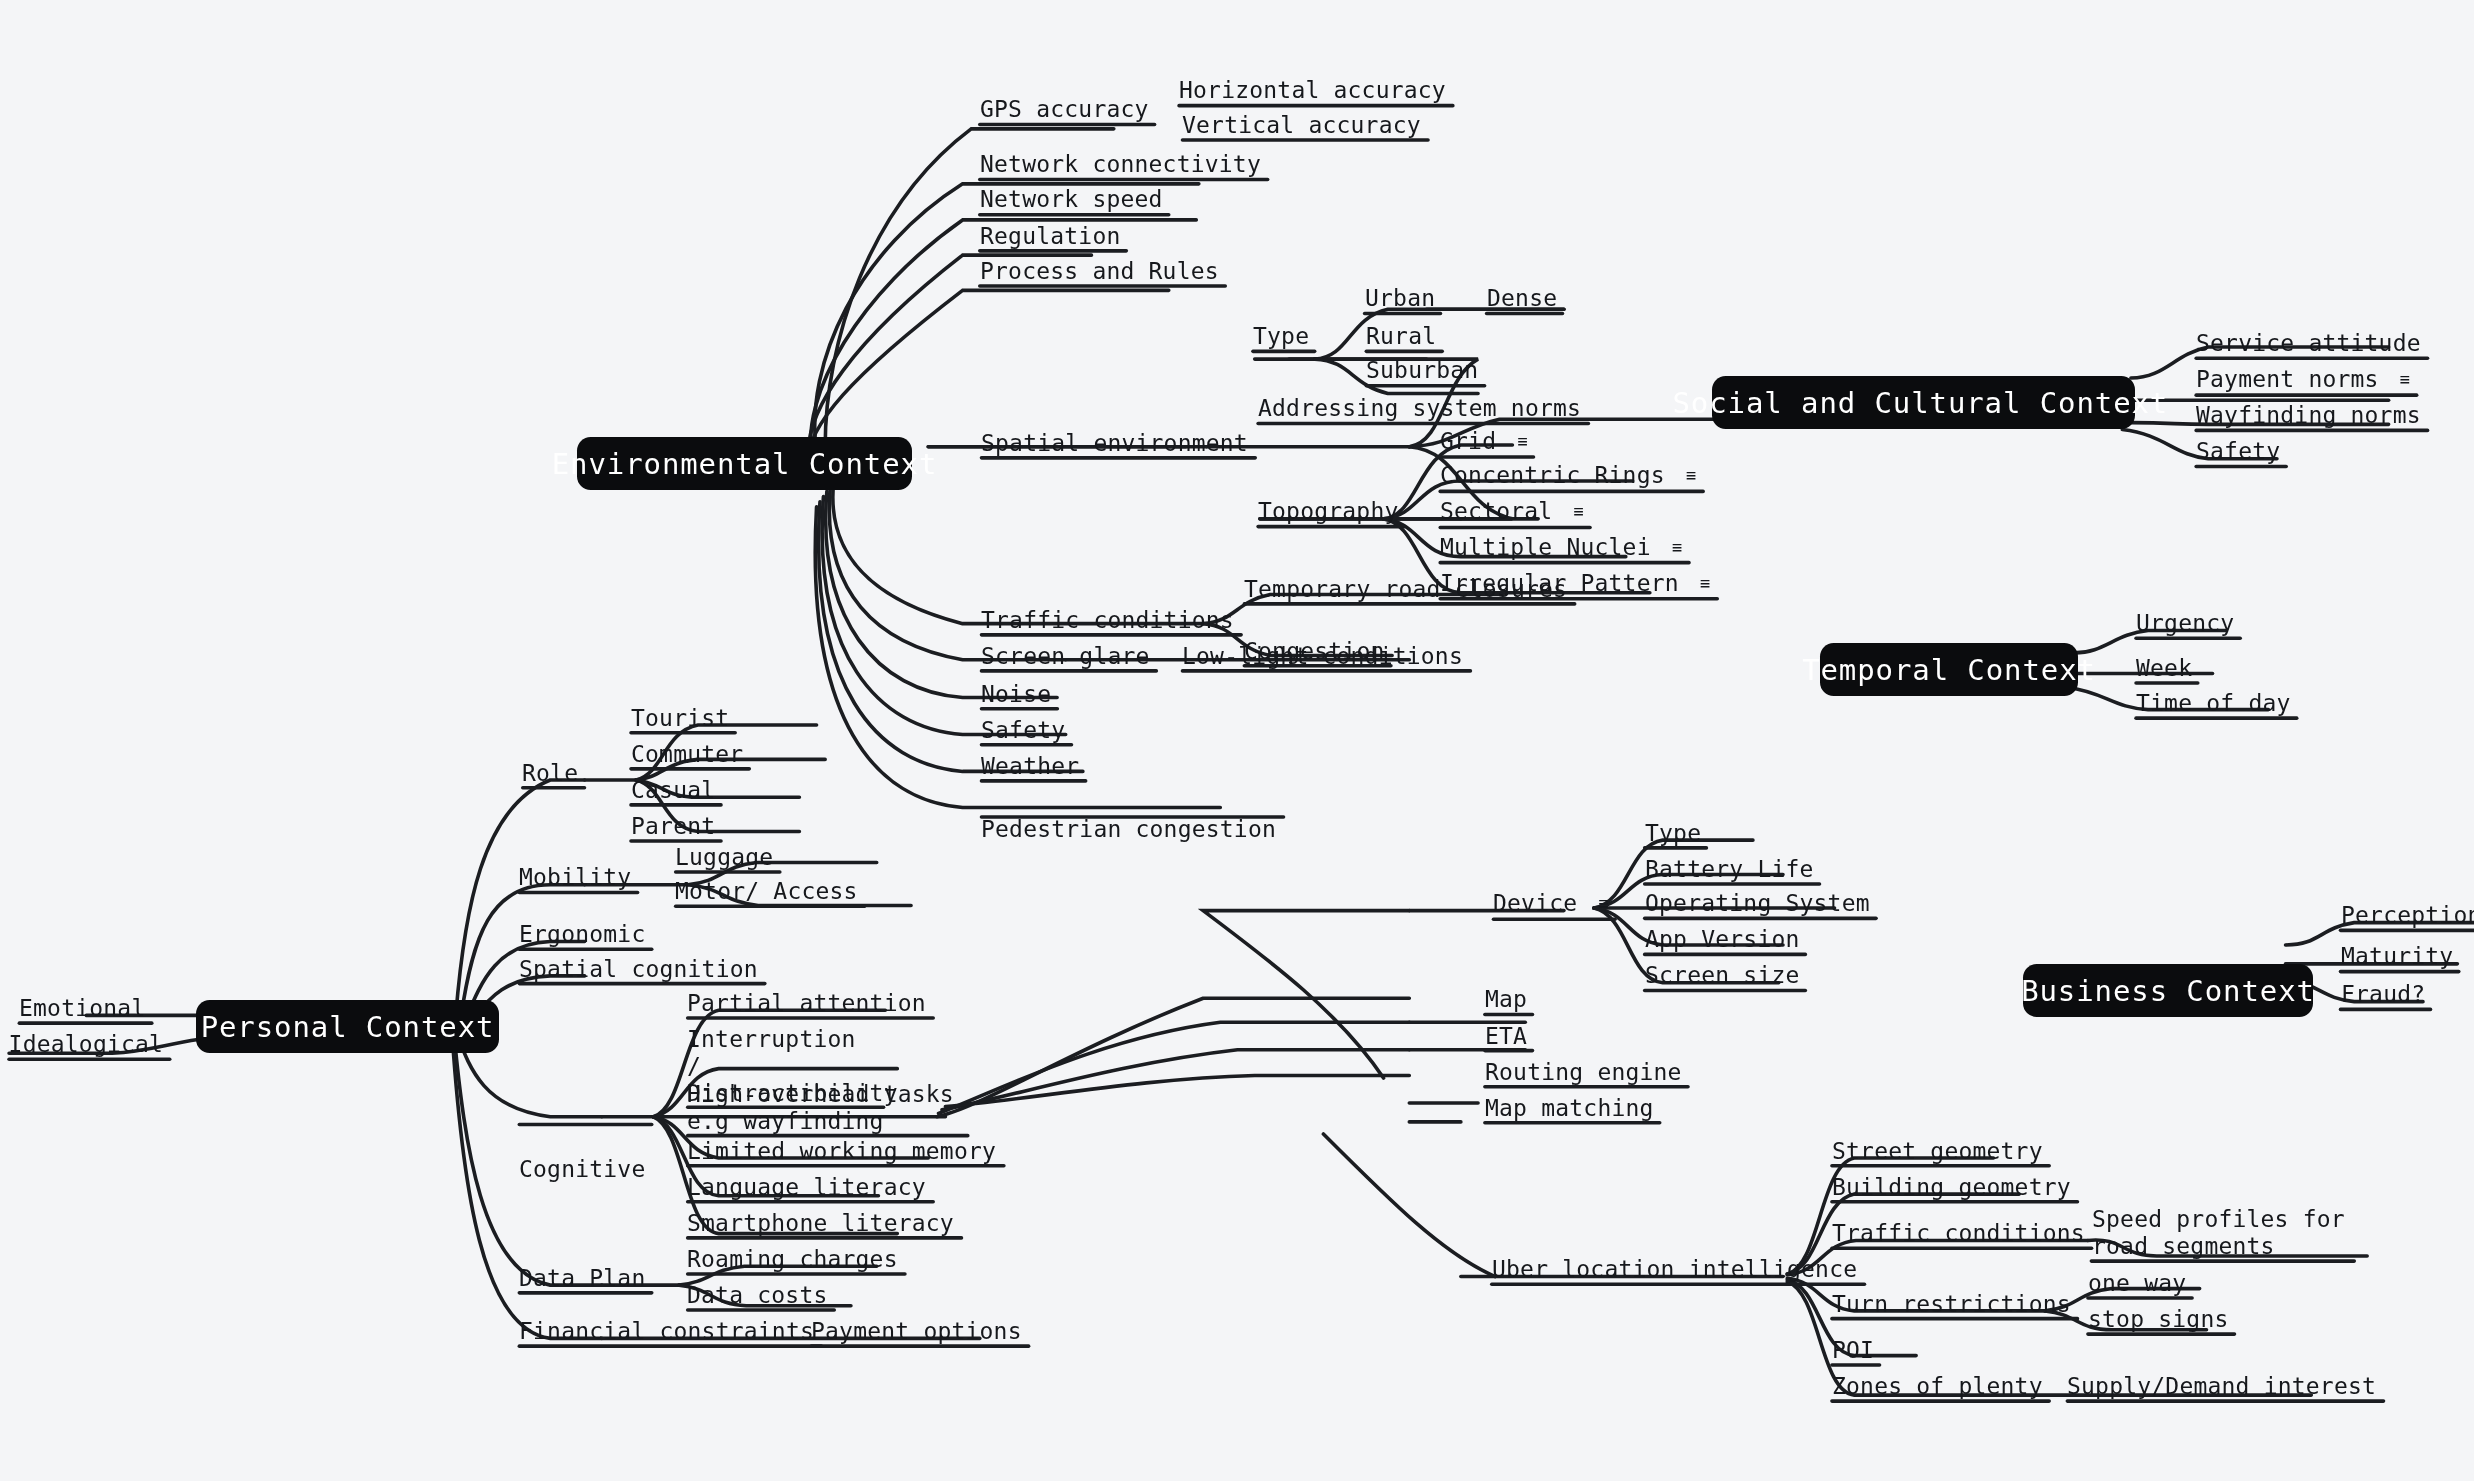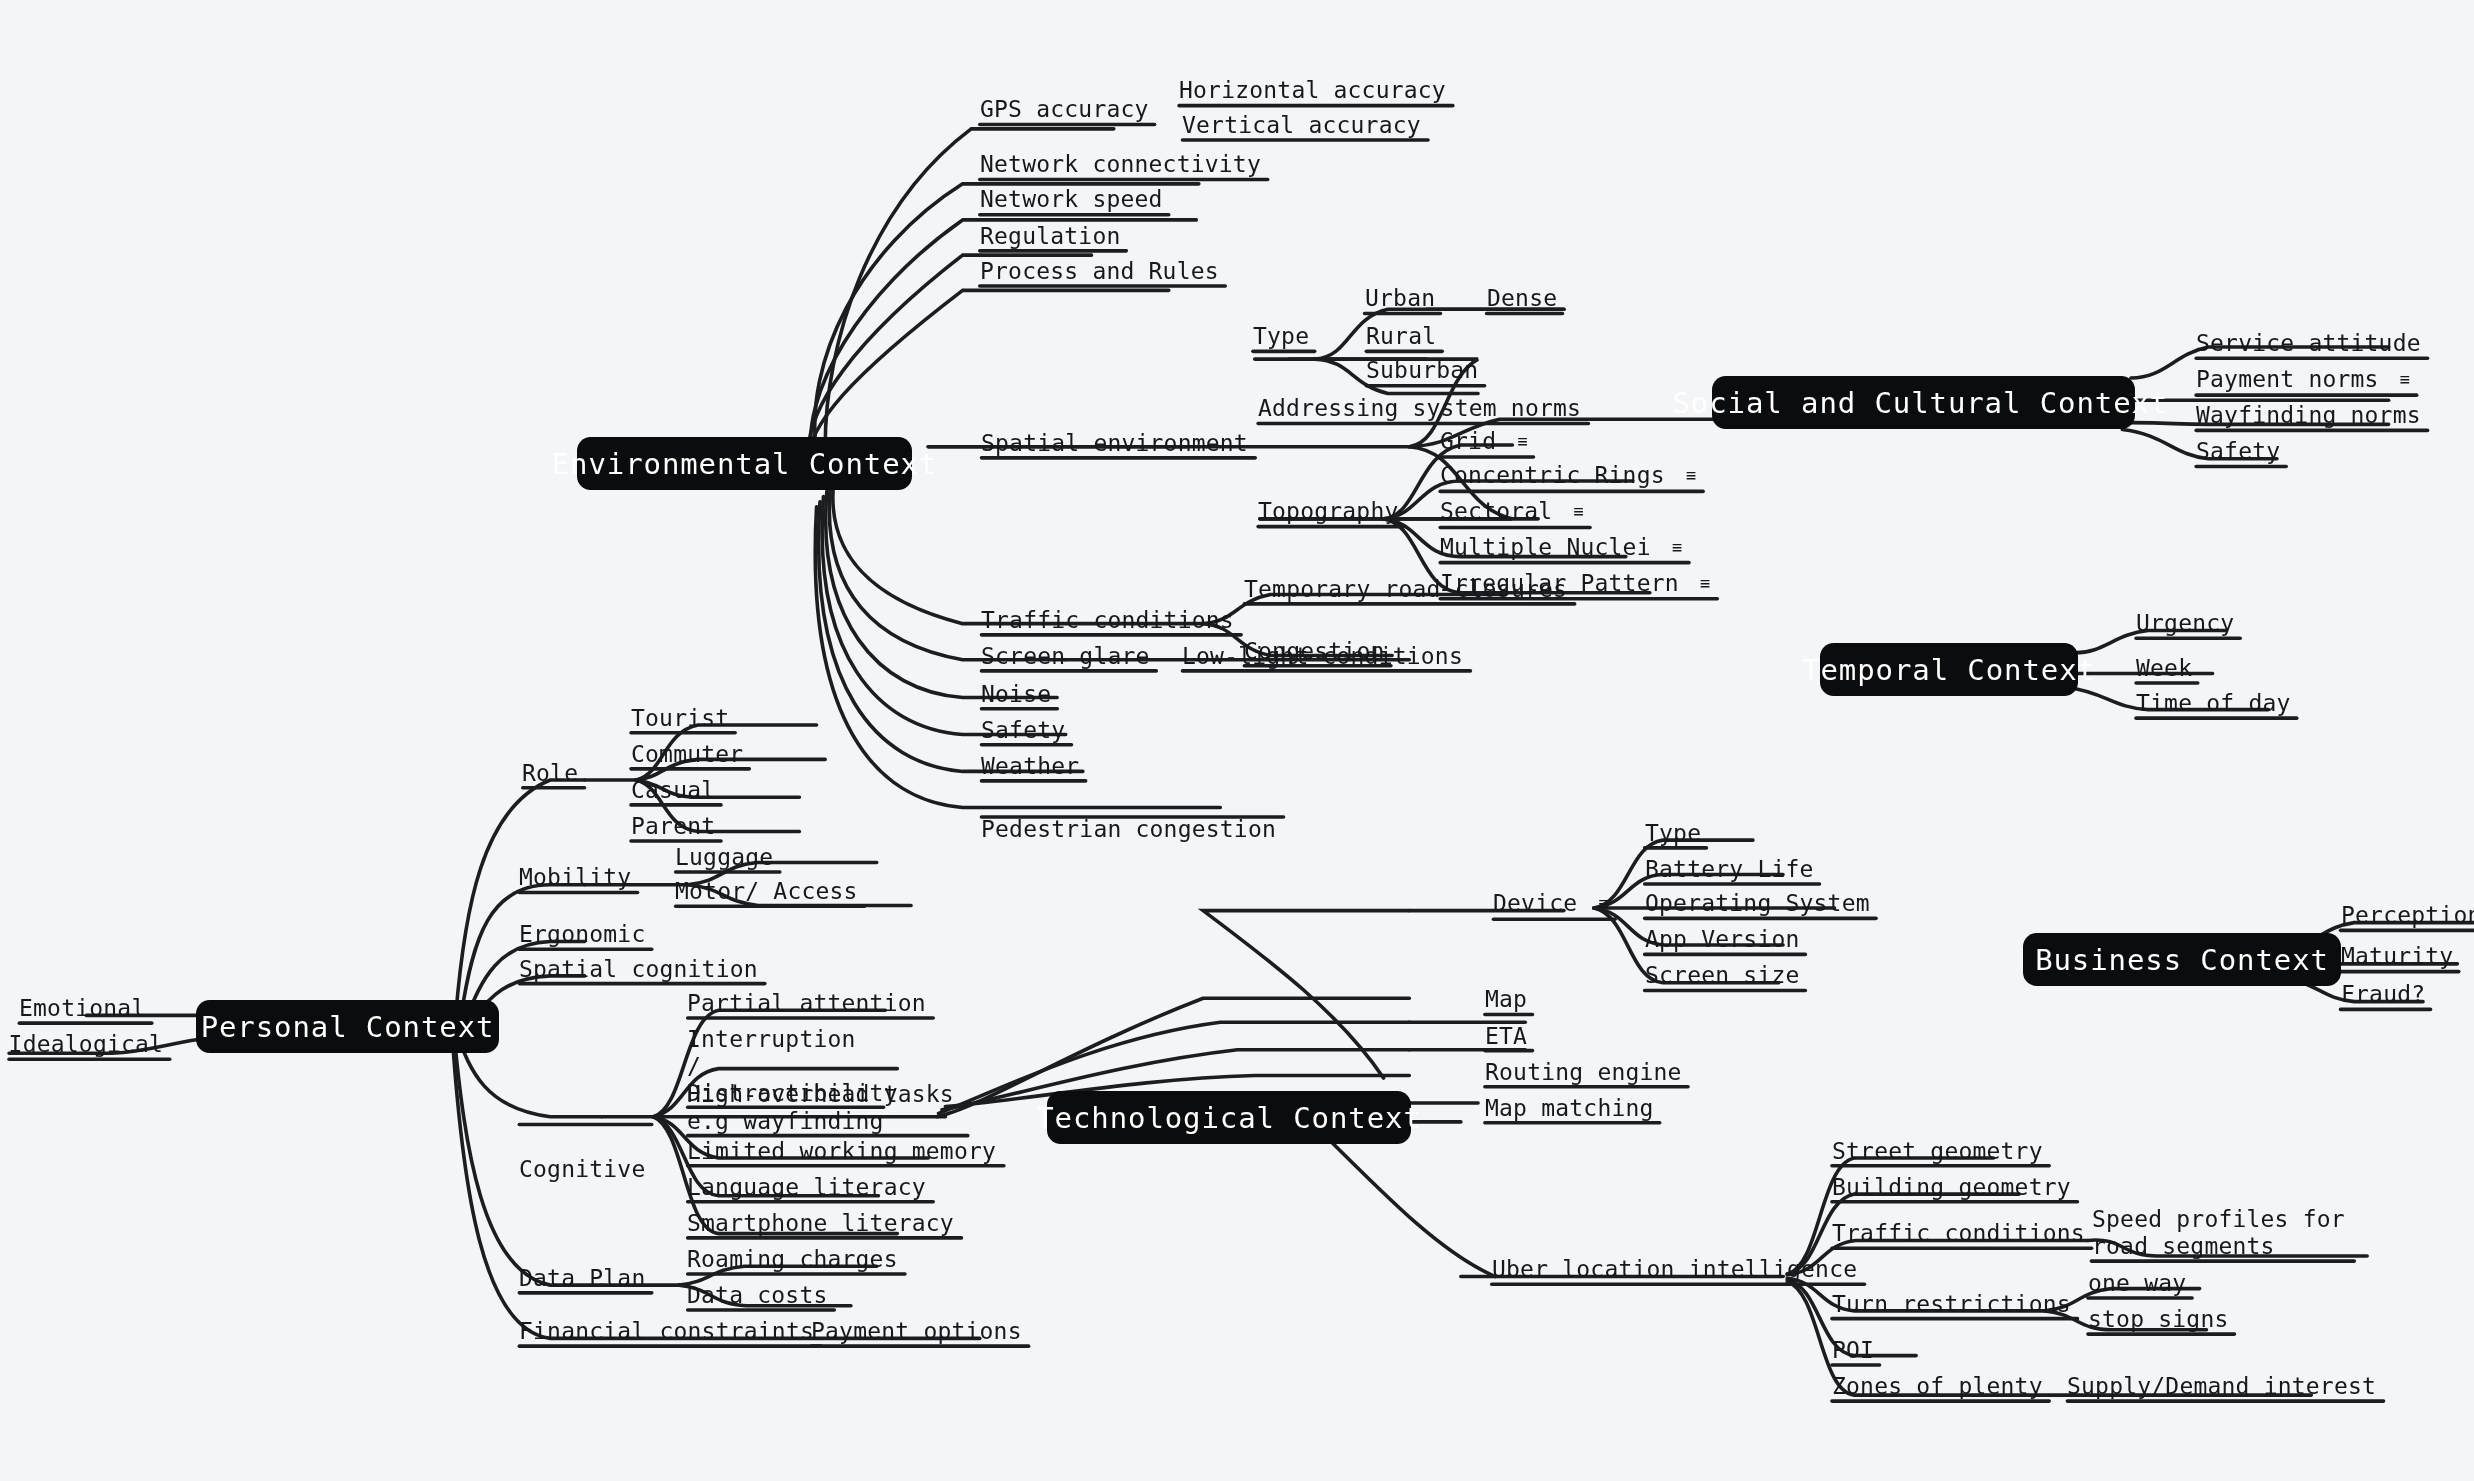--- a/index.html
+++ b/index.html
@@ -281,7 +281,7 @@
     <span>Technological Context</span>
   </div>
 
-  <div class="root-node" style="left:2023px;top:933px;width:318px;">
+  <div class="root-node" style="left:2023px;top:964px;width:290px;">
     <span>Business Context</span>
   </div>
 

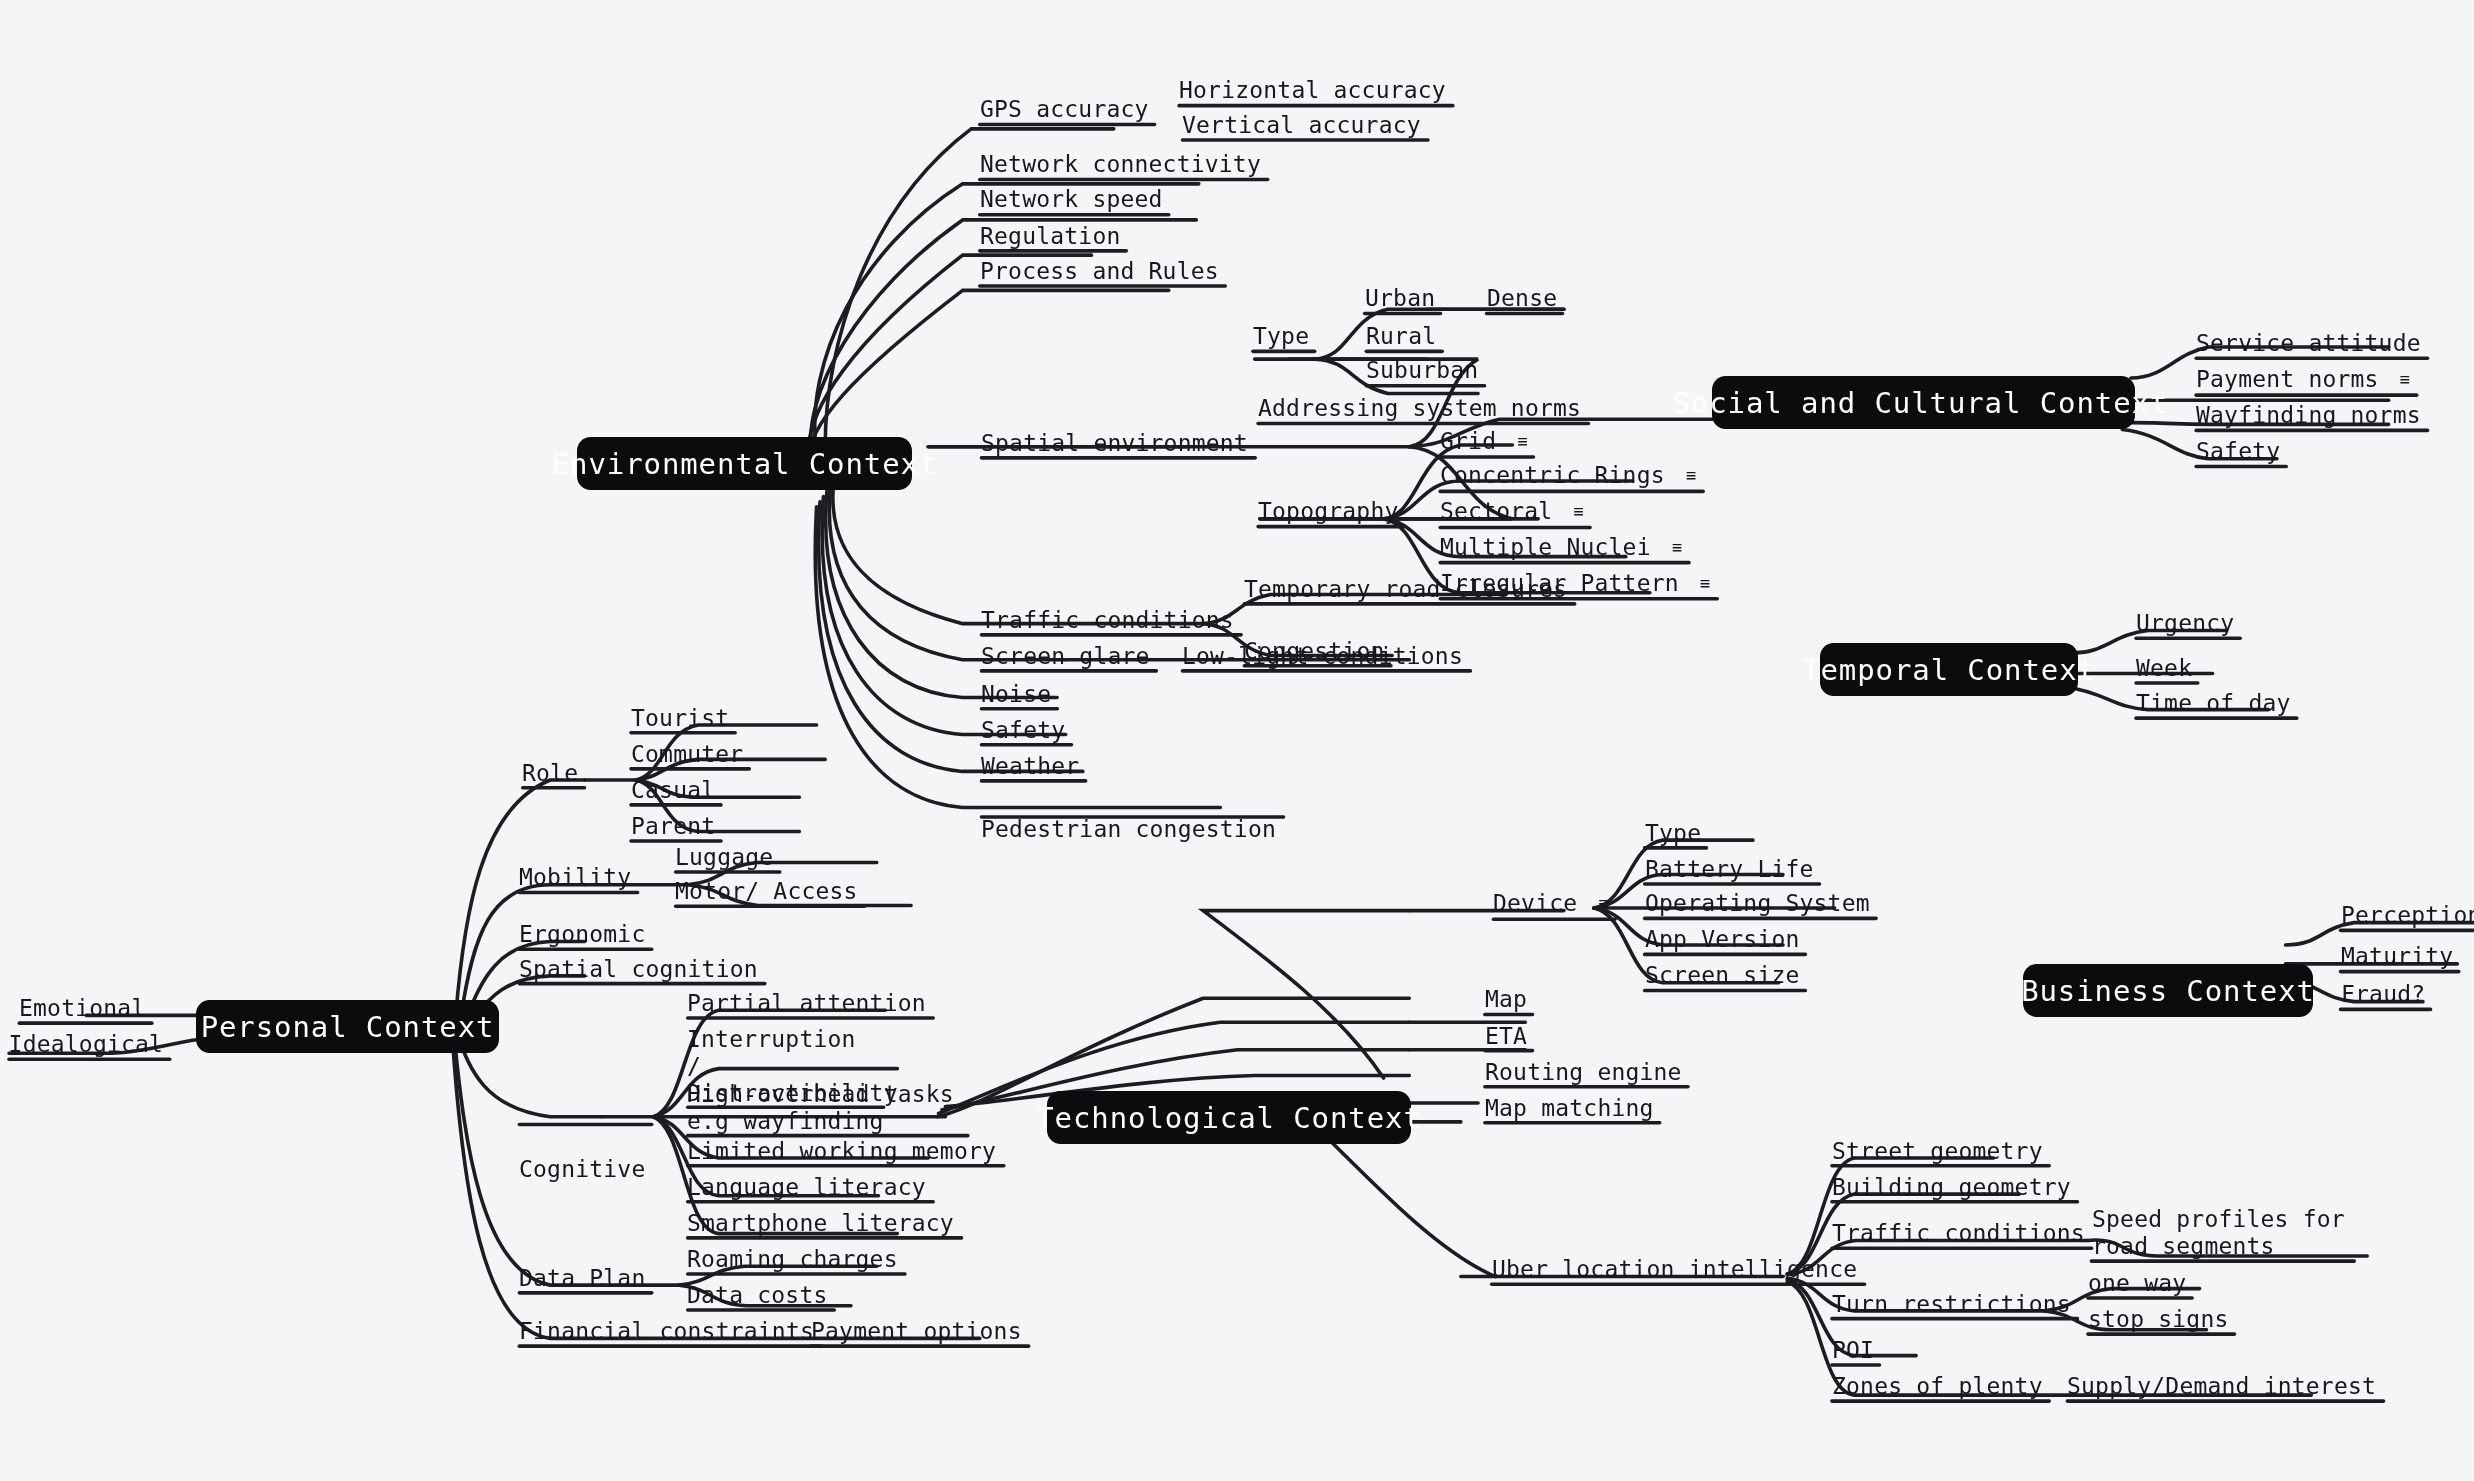--- a/index.html
+++ b/index.html
@@ -277,9 +277,6 @@
     <span>Personal Context</span>
   </div>
 
-  <div class="root-node" style="left:1047px;top:1091px;width:364px;">
-    <span>Technological Context</span>
-  </div>
 
   <div class="root-node" style="left:2023px;top:964px;width:290px;">
     <span>Business Context</span>

